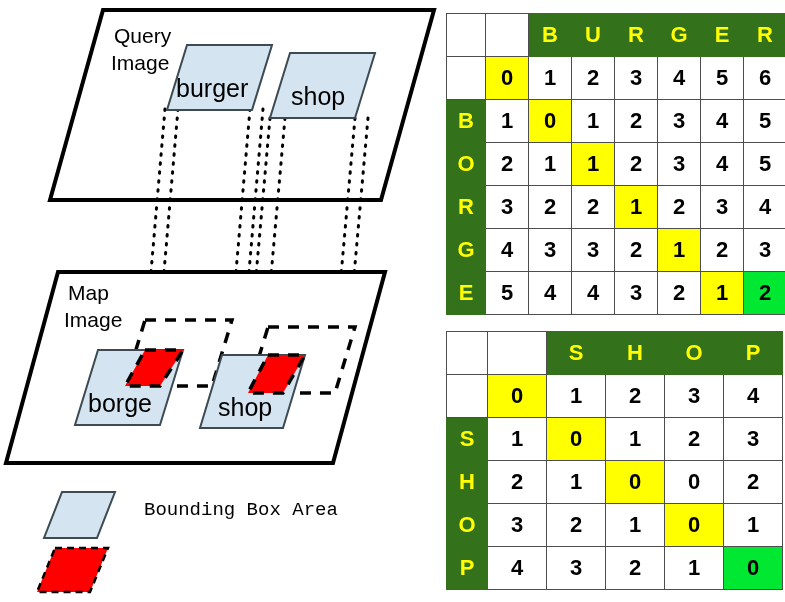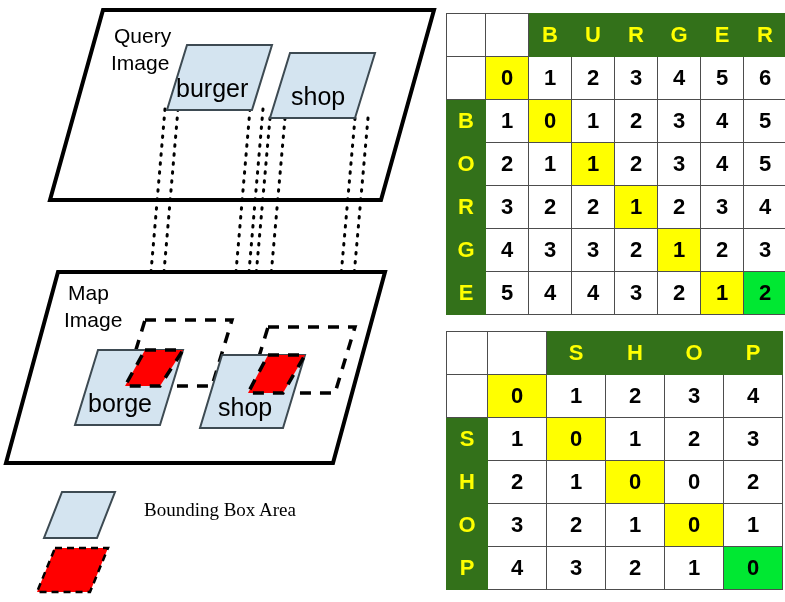--- a/index.html
+++ b/index.html
@@ -86,7 +86,7 @@
     position: absolute;
     font-size: 19px;
     color: #000000;
-    font-family: Liberation Serif, serif;
+    font-family: Liberation Mono, monospace;
     white-space: nowrap;
   }
   #legend-bbox-label { left: 144px; top: 499px; }

